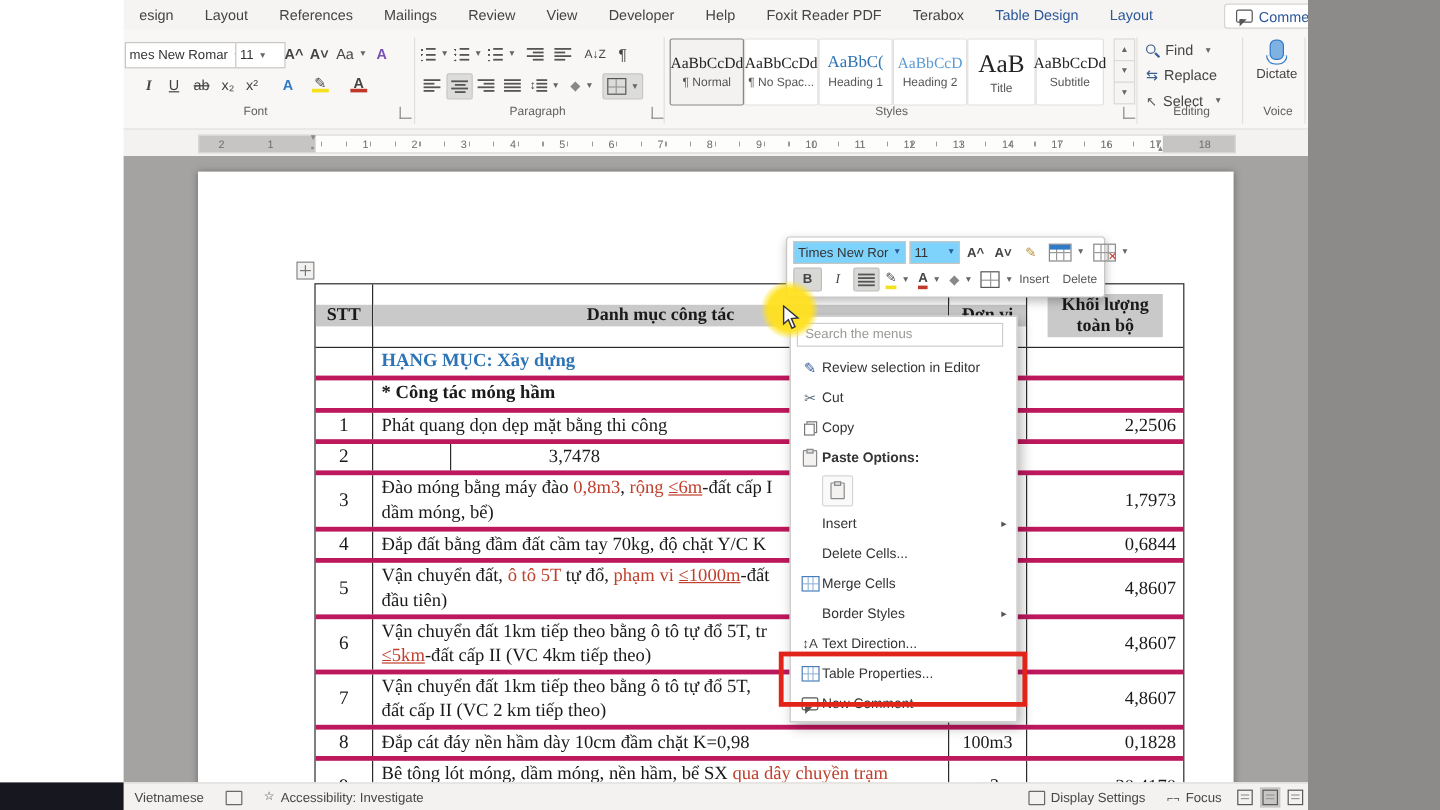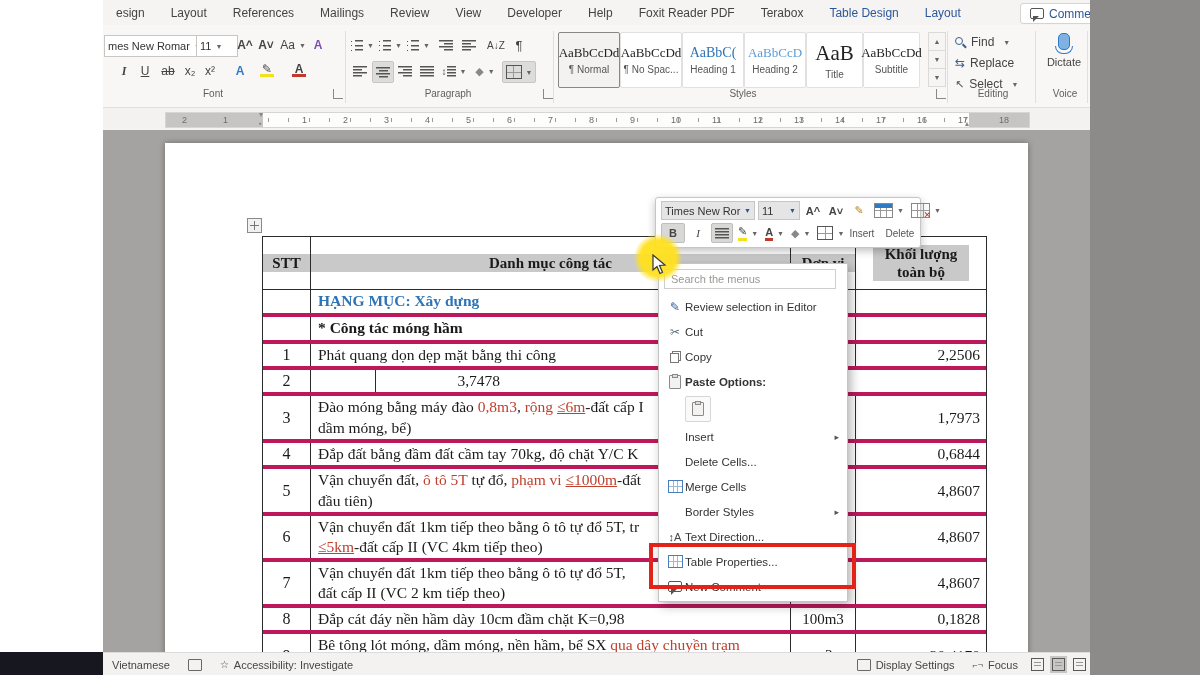--- a/index.html
+++ b/index.html
@@ -107,7 +107,7 @@
   .mrow{position:absolute;left:5px;display:flex;align-items:center;gap:3px;}
   .mbtn{height:18px;min-width:16px;display:flex;align-items:center;justify-content:center;border-radius:2px;padding:0 2px;color:#444;}
   .mbtn.active{background:#d8d8d6;border:1px solid #c0bebc;}
-  .mcombo{height:17px;border:1px solid #c8c6c4;background:#e5e5e5;display:flex;align-items:center;padding:0 3px;white-space:nowrap;overflow:hidden;}
+  .mcombo{height:17px;border:1px solid #c8c6c4;background:#7dd3fc;display:flex;align-items:center;padding:0 3px;white-space:nowrap;overflow:hidden;}
   .tblic{display:inline-block;width:17px;height:13px;border:1px solid #888;position:relative;
     background-image:linear-gradient(#999,#999),linear-gradient(#999,#999),linear-gradient(#999,#999);
     background-size:17px 1px,1px 13px,1px 13px;background-position:0 6px,5px 0,11px 0;background-repeat:no-repeat;}

